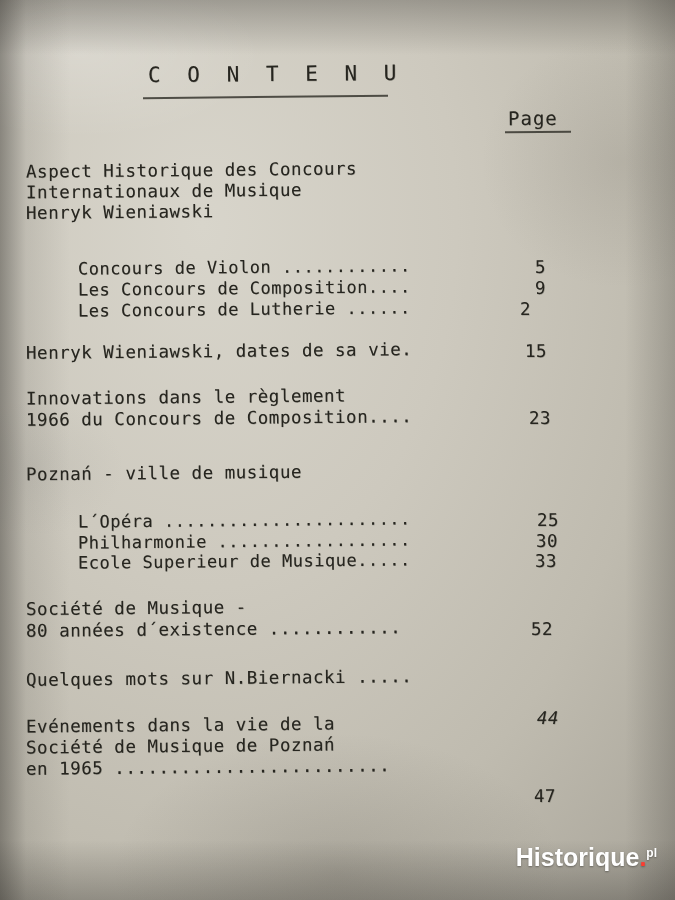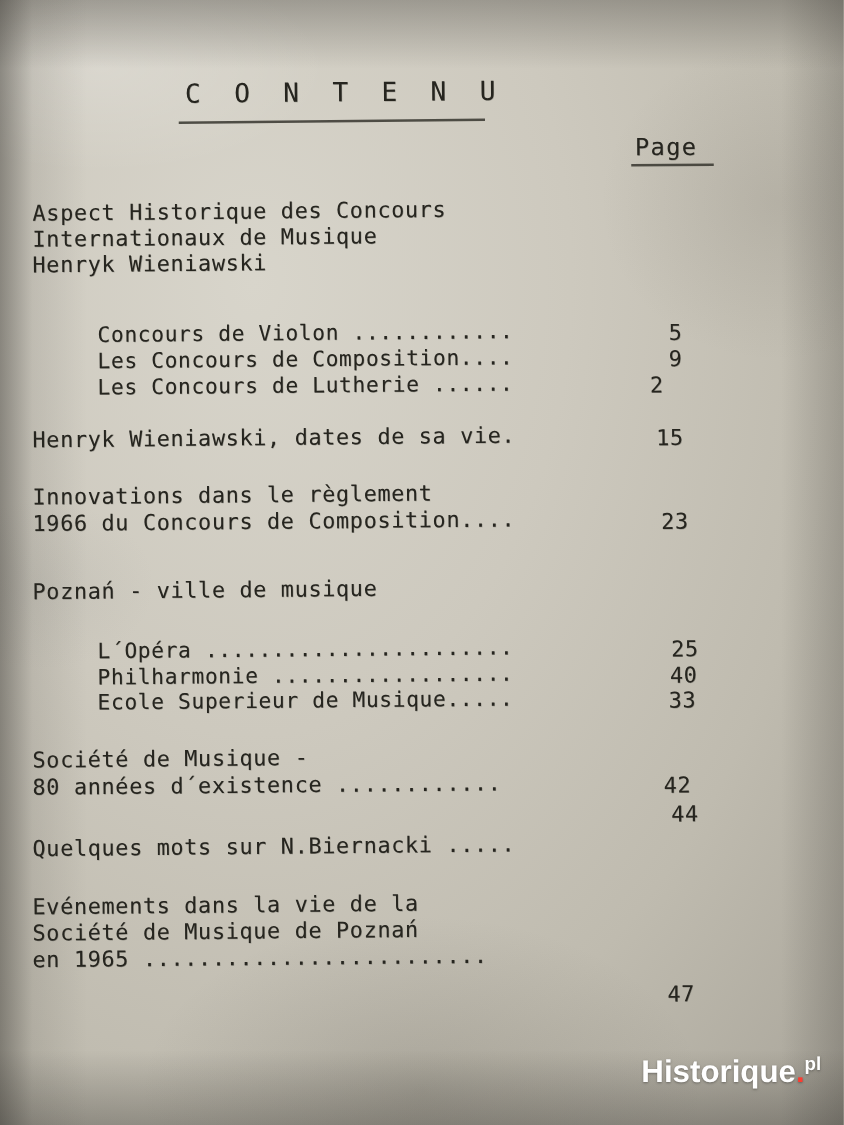--- a/index.html
+++ b/index.html
@@ -179,7 +179,7 @@
         <div class="line typed indent" style="left: 78px; top: 510px;">L´Opéra .......................</div>
         <div class="num typed" style="left: 537px; top: 510px;">25</div>
         <div class="line typed indent" style="left: 78px; top: 531px;">Philharmonie ..................</div>
-        <div class="num typed" style="left: 536px; top: 531px;">40</div>
+        <div class="num typed" style="left: 536px; top: 531px;">30</div>
         <div class="line typed indent" style="left: 78px; top: 551px;">Ecole Superieur de Musique.....</div>
         <div class="num typed" style="left: 535px; top: 551px;">33</div>
         <div class="line typed" style="left: 26px; top: 598px;">Société de Musique -</div>

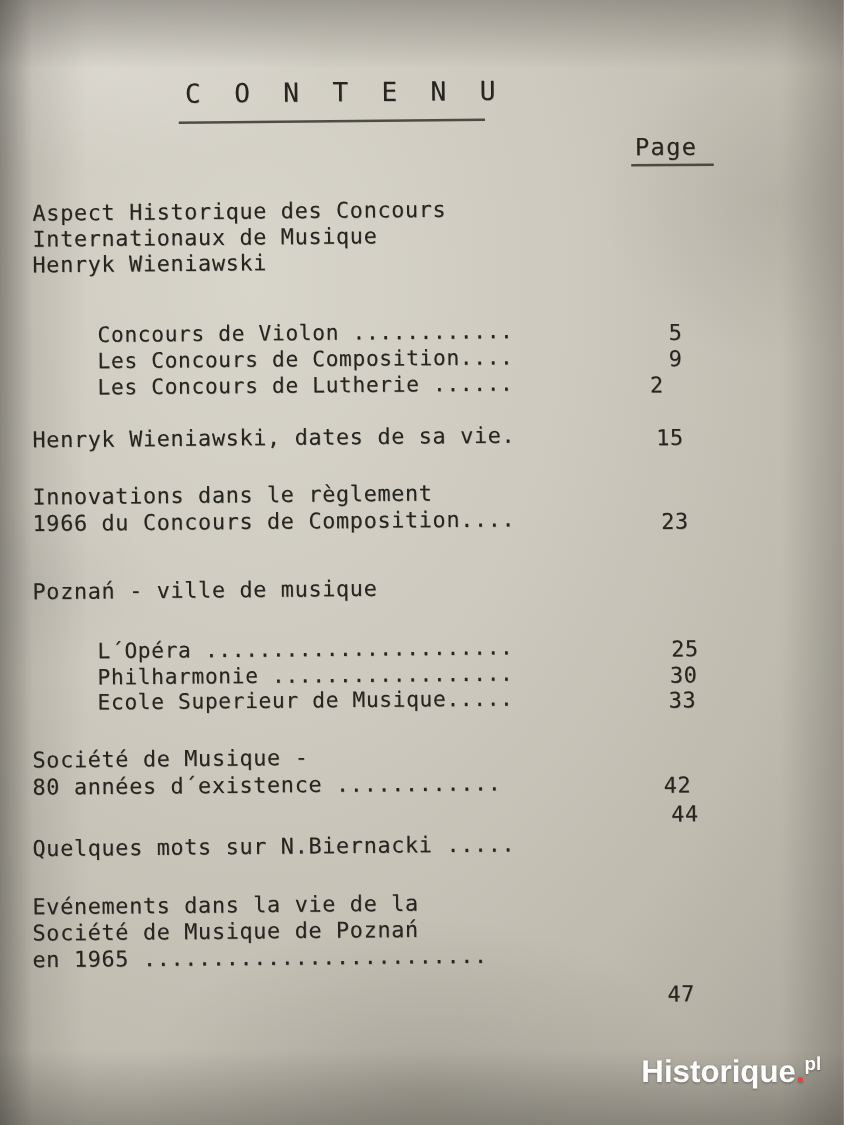--- a/index.html
+++ b/index.html
@@ -184,7 +184,7 @@
         <div class="num typed" style="left: 535px; top: 551px;">33</div>
         <div class="line typed" style="left: 26px; top: 598px;">Société de Musique -</div>
         <div class="line typed" style="left: 26px; top: 619px;">80 années d´existence ............</div>
-        <div class="num typed" style="left: 531px; top: 619px;">42</div>
+        <div class="num typed" style="left: 531px; top: 619px;">52</div>
         <div class="line typed" style="left: 26px; top: 668px;">Quelques mots sur N.Biernacki .....</div>
         <div class="num typed" style="left: 537px; top: 642px;">44</div>
         <div class="line typed" style="left: 26px; top: 715px;">Evénements dans la vie de la</div>

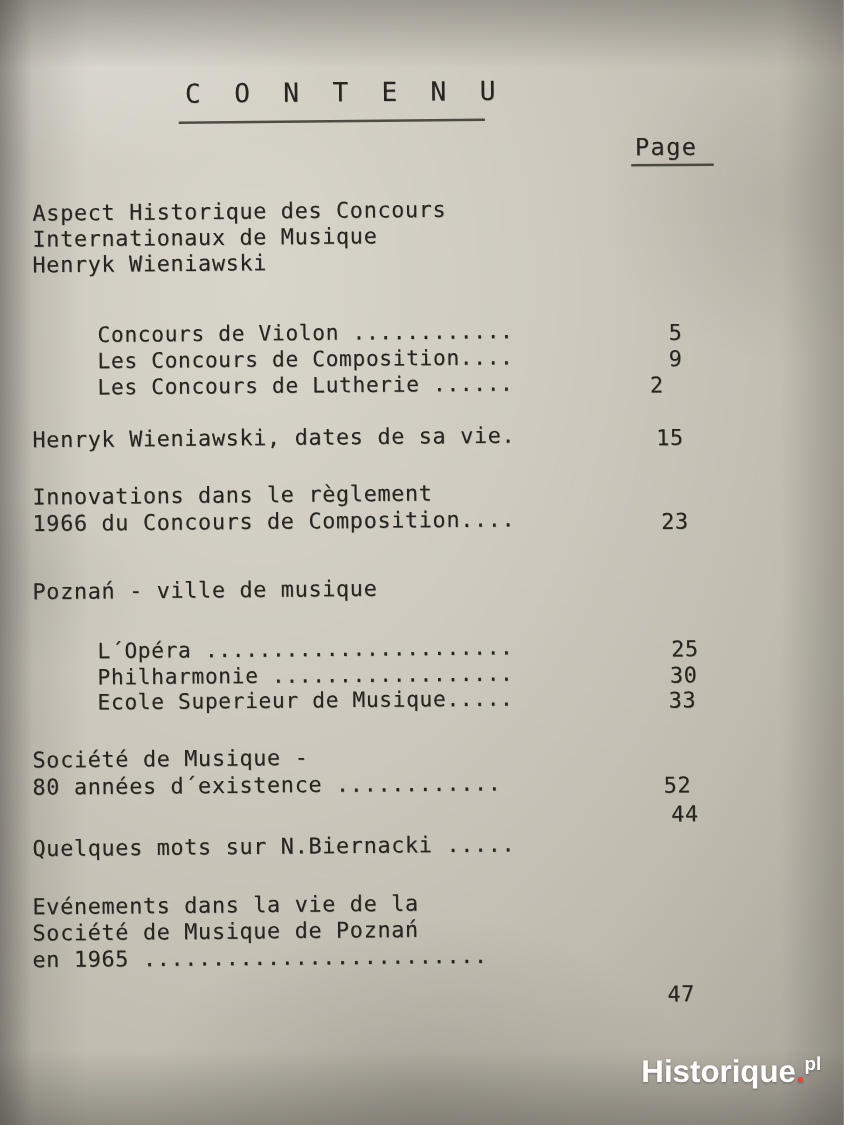--- a/index.html
+++ b/index.html
@@ -186,7 +186,7 @@
         <div class="line typed" style="left: 26px; top: 619px;">80 années d´existence ............</div>
         <div class="num typed" style="left: 531px; top: 619px;">52</div>
         <div class="line typed" style="left: 26px; top: 668px;">Quelques mots sur N.Biernacki .....</div>
-        <div class="num typed" style="left: 537px; top: 642px;">44</div>
+        <div class="num typed" style="left: 537px; top: 708px; font-style: italic;">44</div>
         <div class="line typed" style="left: 26px; top: 715px;">Evénements dans la vie de la</div>
         <div class="line typed" style="left: 26px; top: 736px;">Société de Musique de Poznań</div>
         <div class="line typed" style="left: 26px; top: 757px;">en 1965 .........................</div>

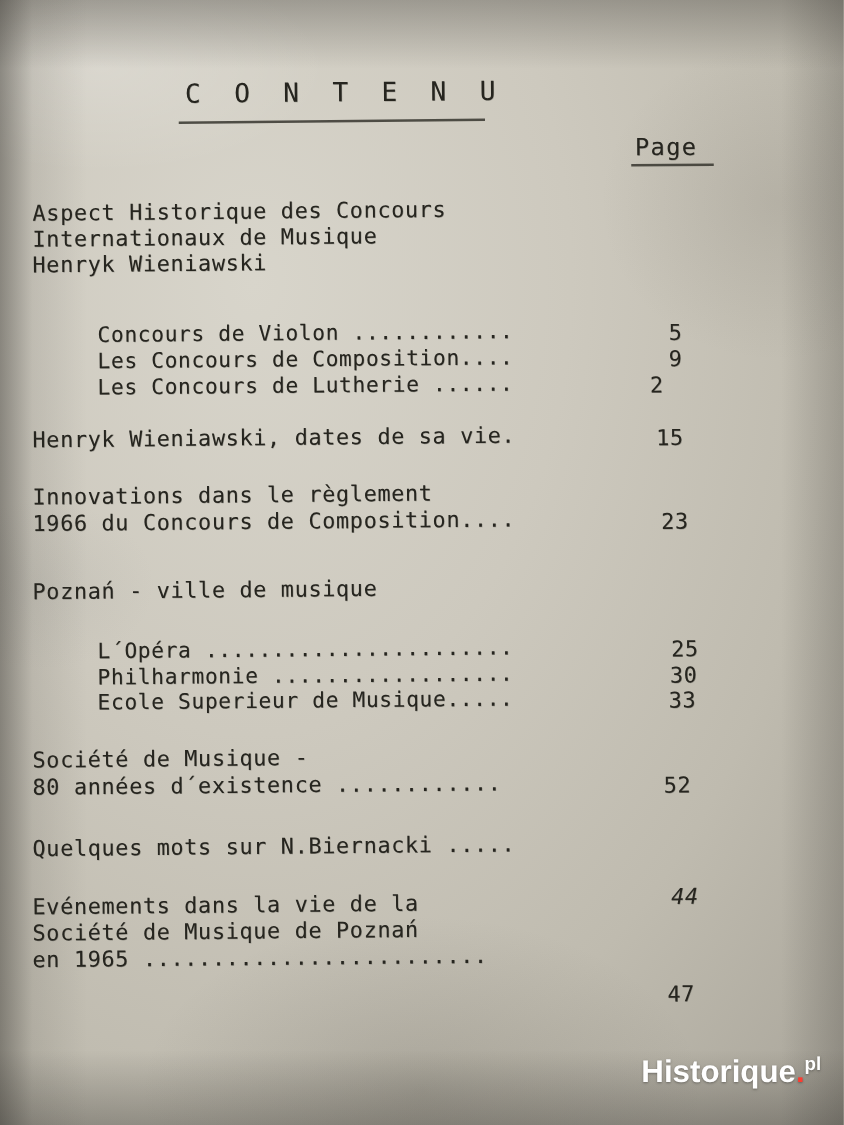--- a/index.html
+++ b/index.html
@@ -143,7 +143,7 @@
     font-weight: 700;
   }
   #watermark .tld {
-    font-size: 15px;
+    font-size: 12px;
     font-weight: 700;
     vertical-align: super;
   }

